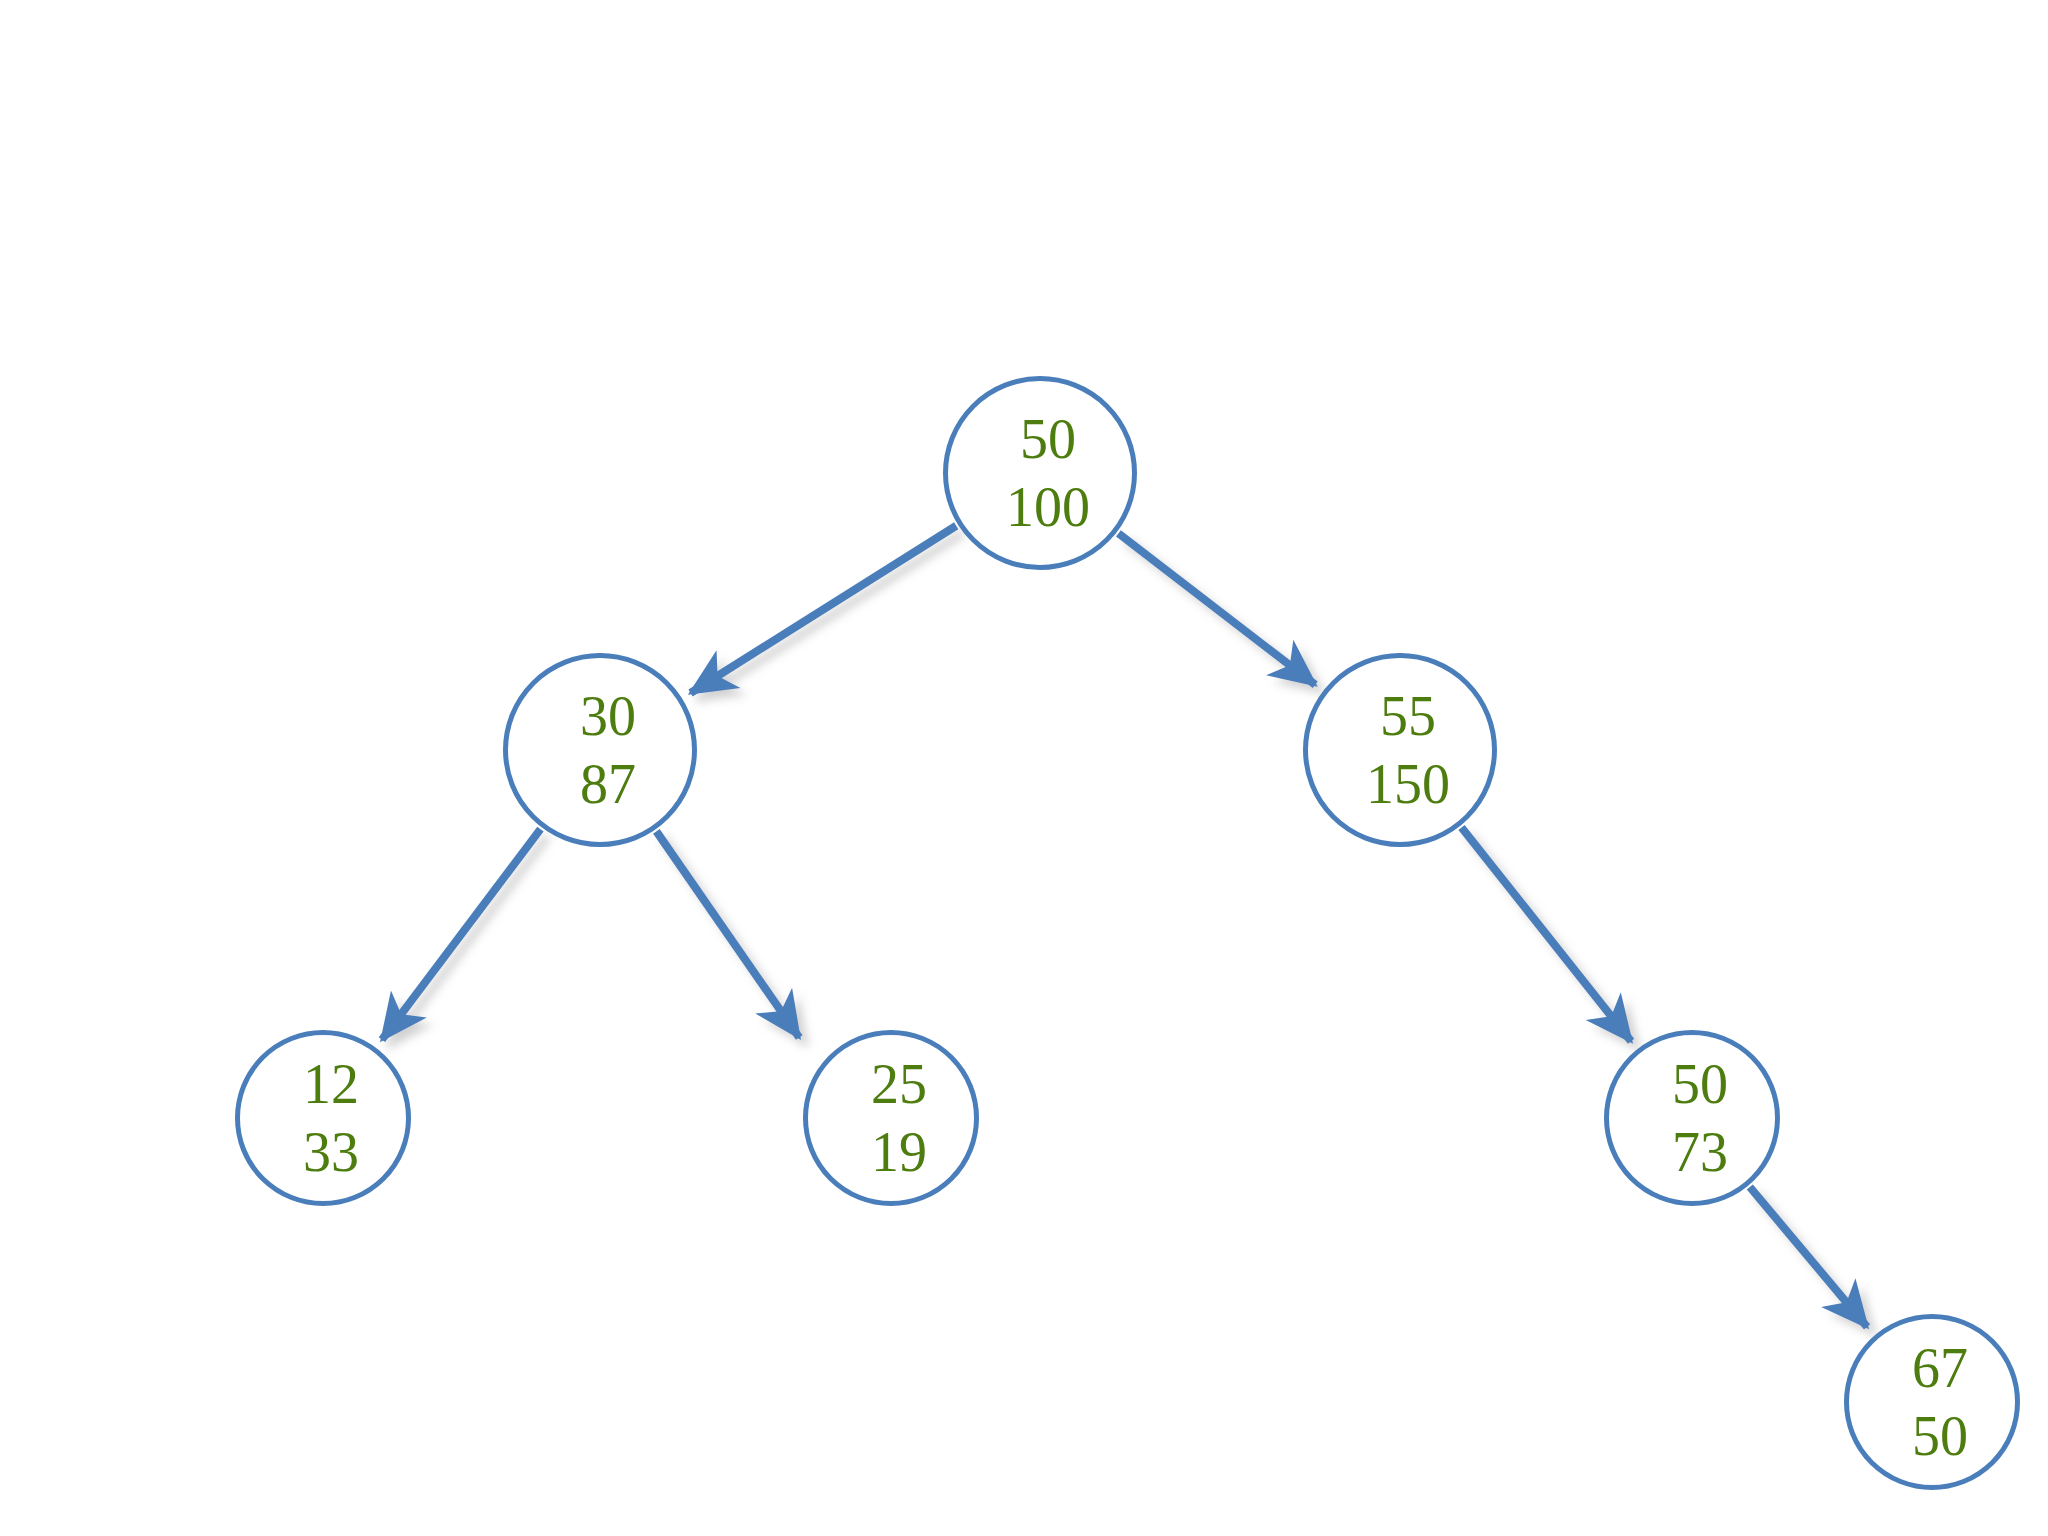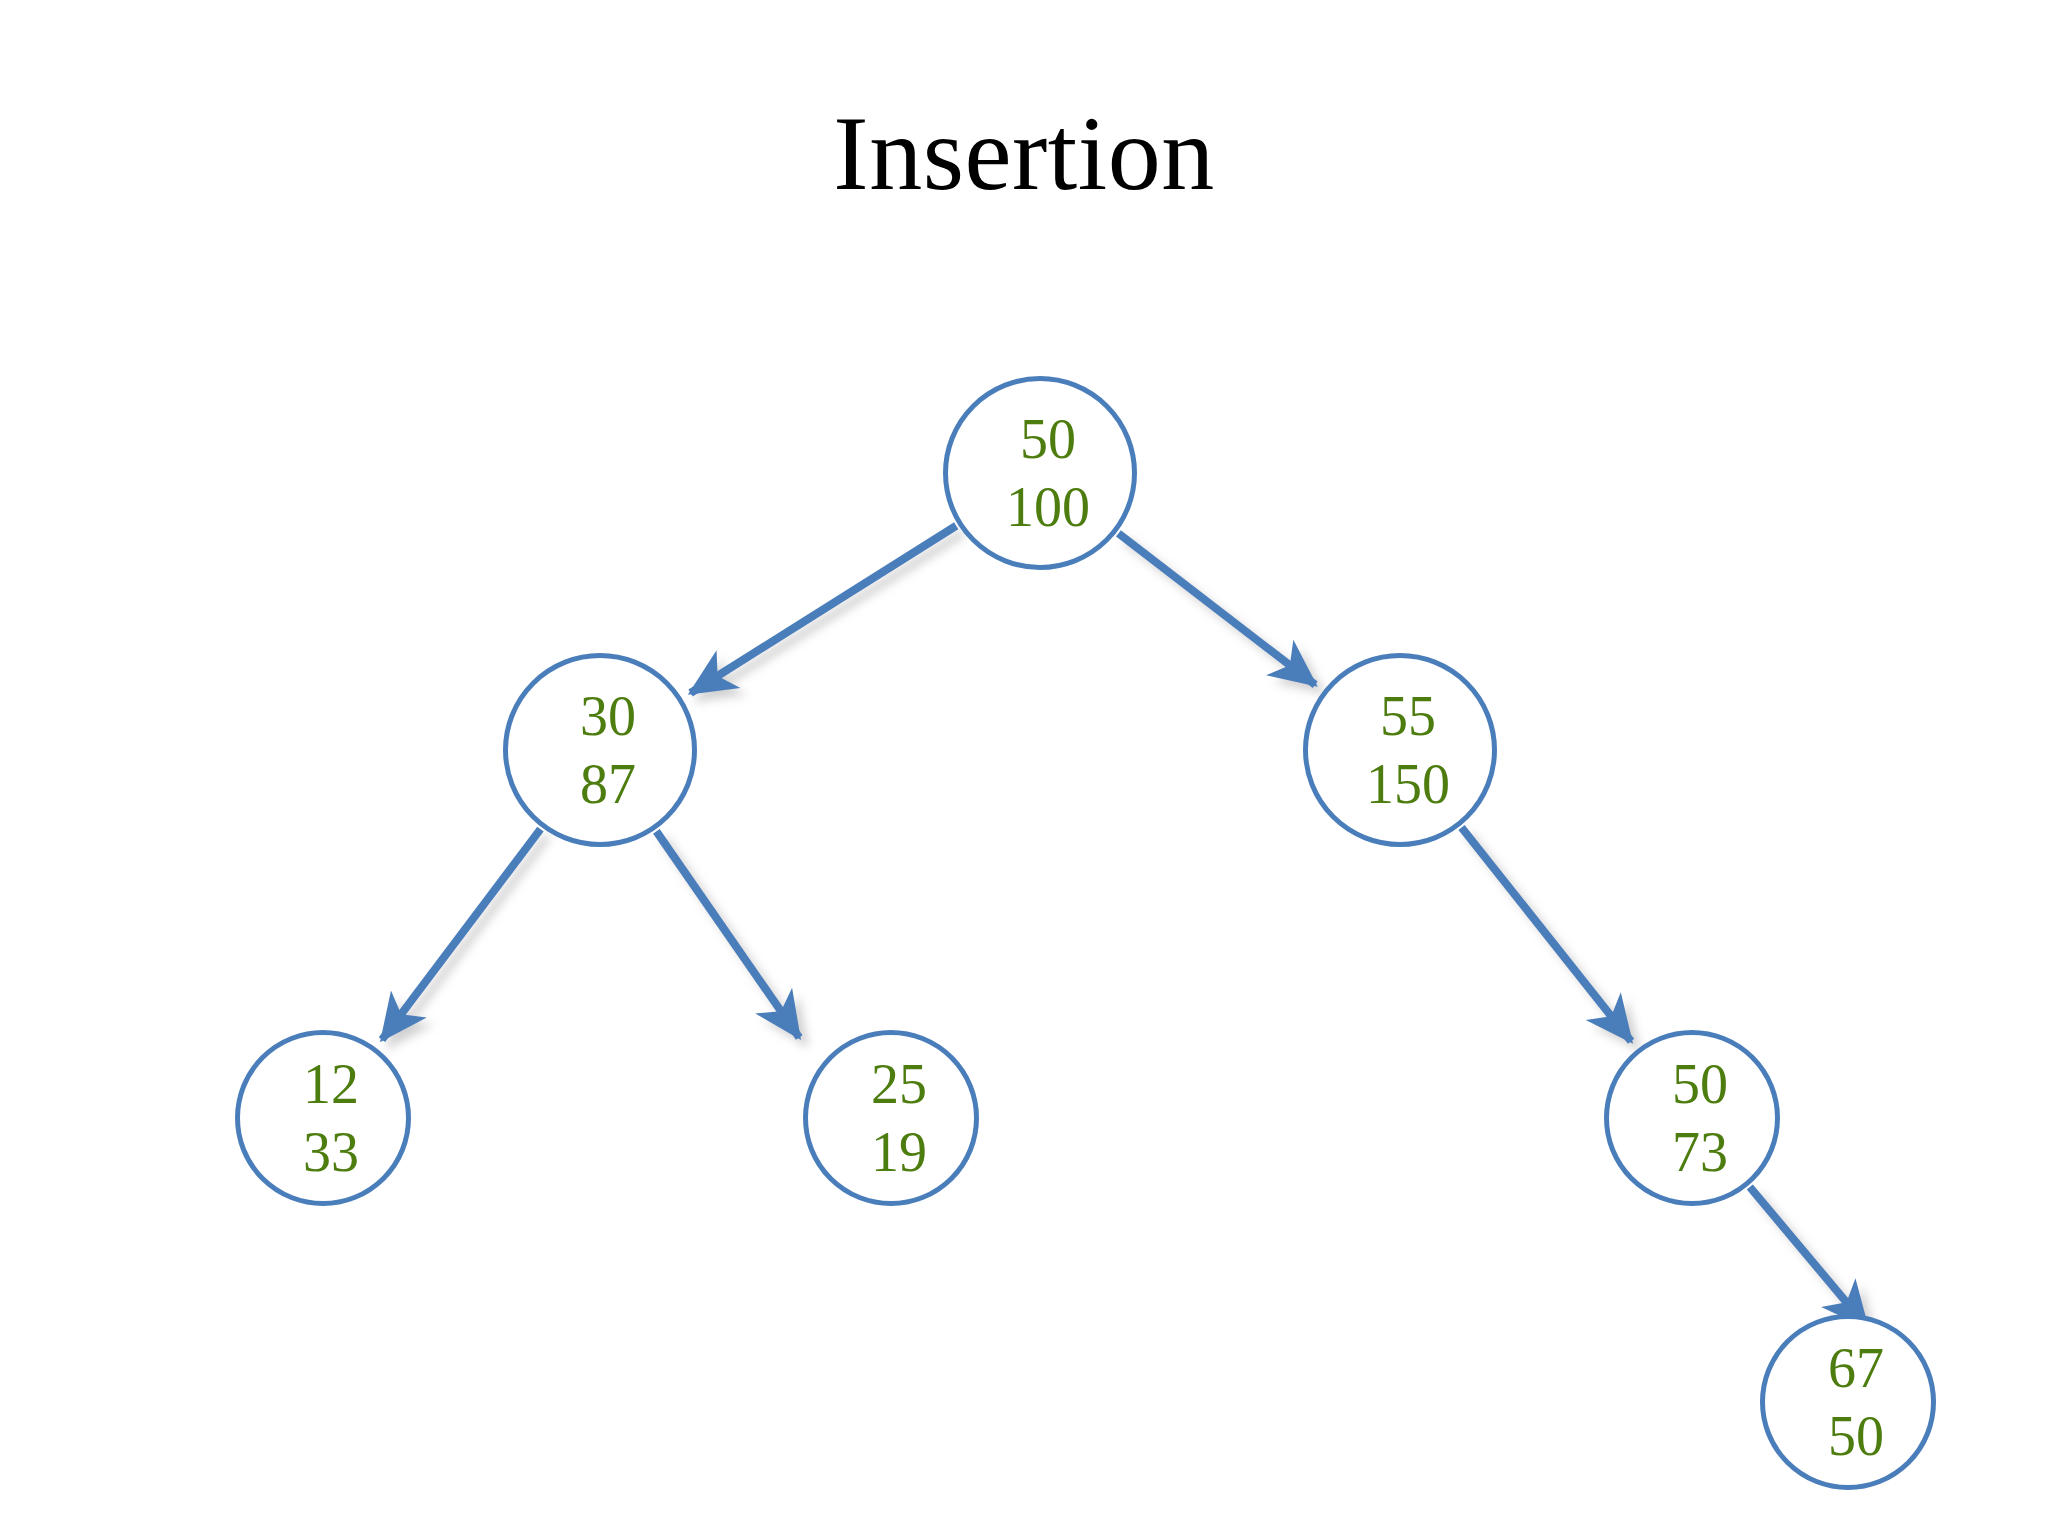--- a/index.html
+++ b/index.html
@@ -75,7 +75,6 @@
 
 <div id="slide">
 
-  <div id="title">Insertion</div>
 
   <svg id="edges" viewBox="0 0 2048 1536" xmlns="http://www.w3.org/2000/svg">
     <defs>

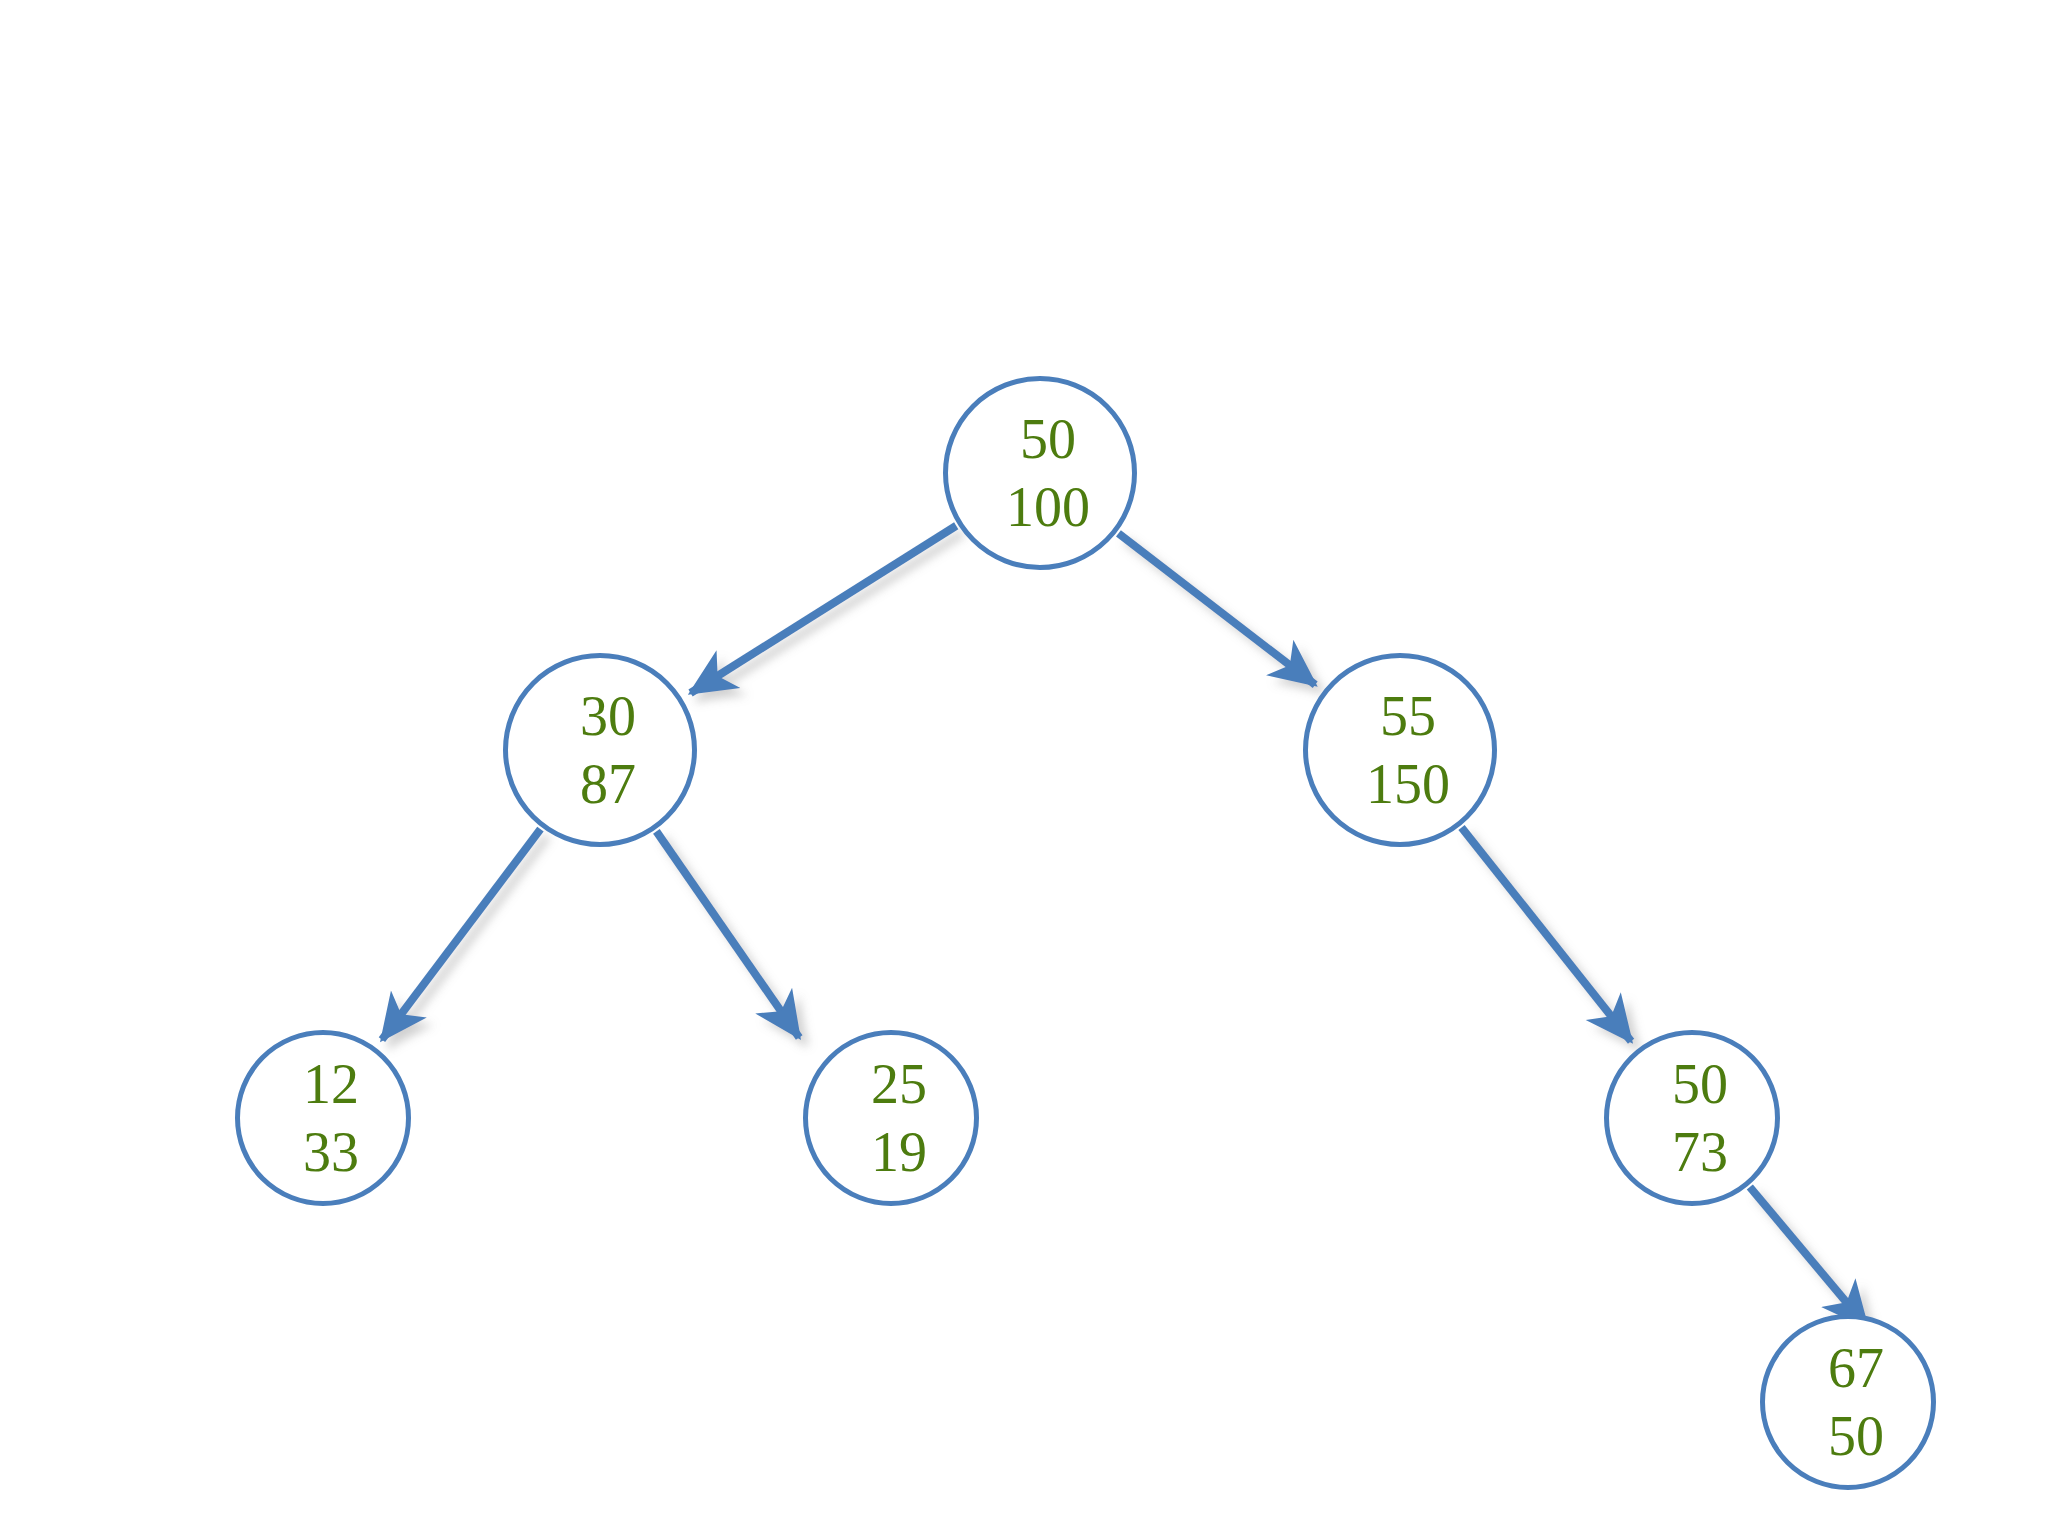--- a/index.html
+++ b/index.html
@@ -132,7 +132,7 @@
           <div class="val bottom">73</div>
         </div>
       </div>
-      <div class="node" style="left: 1760px; top: 1314px; width: 176px; height: 176px; border-color: rgb(74, 126, 187);">
+      <div class="node" style="left: 1844px; top: 1314px; width: 176px; height: 176px; border-color: rgb(74, 126, 187);">
         <div class="inner">
           <div class="val top">67</div>
           <div class="val bottom">50</div>

